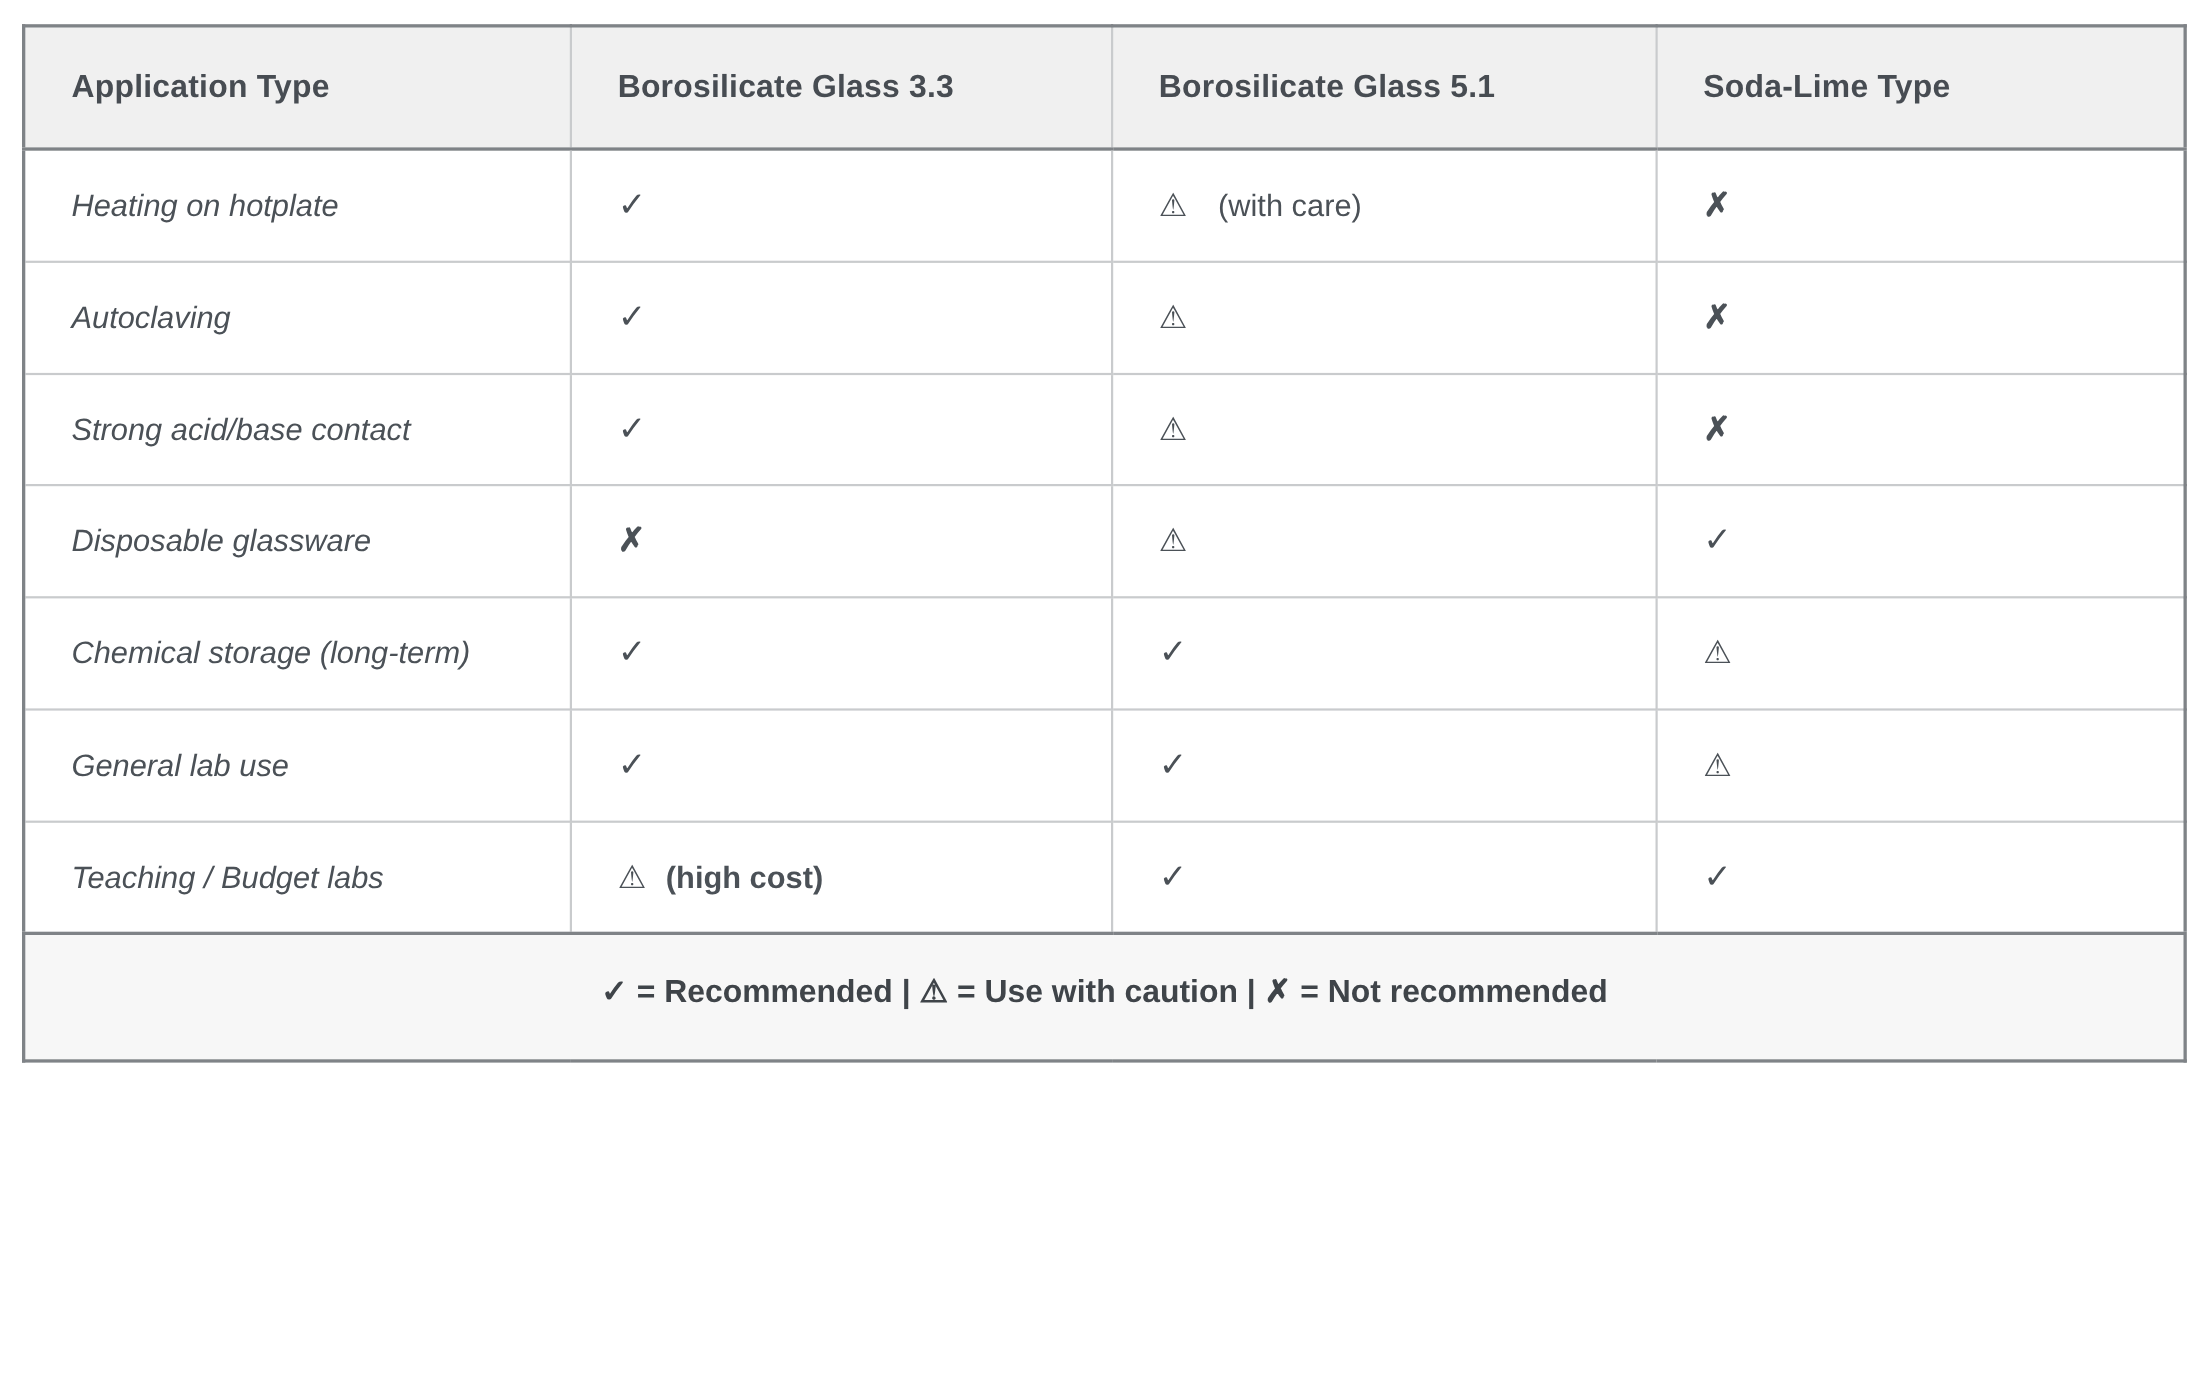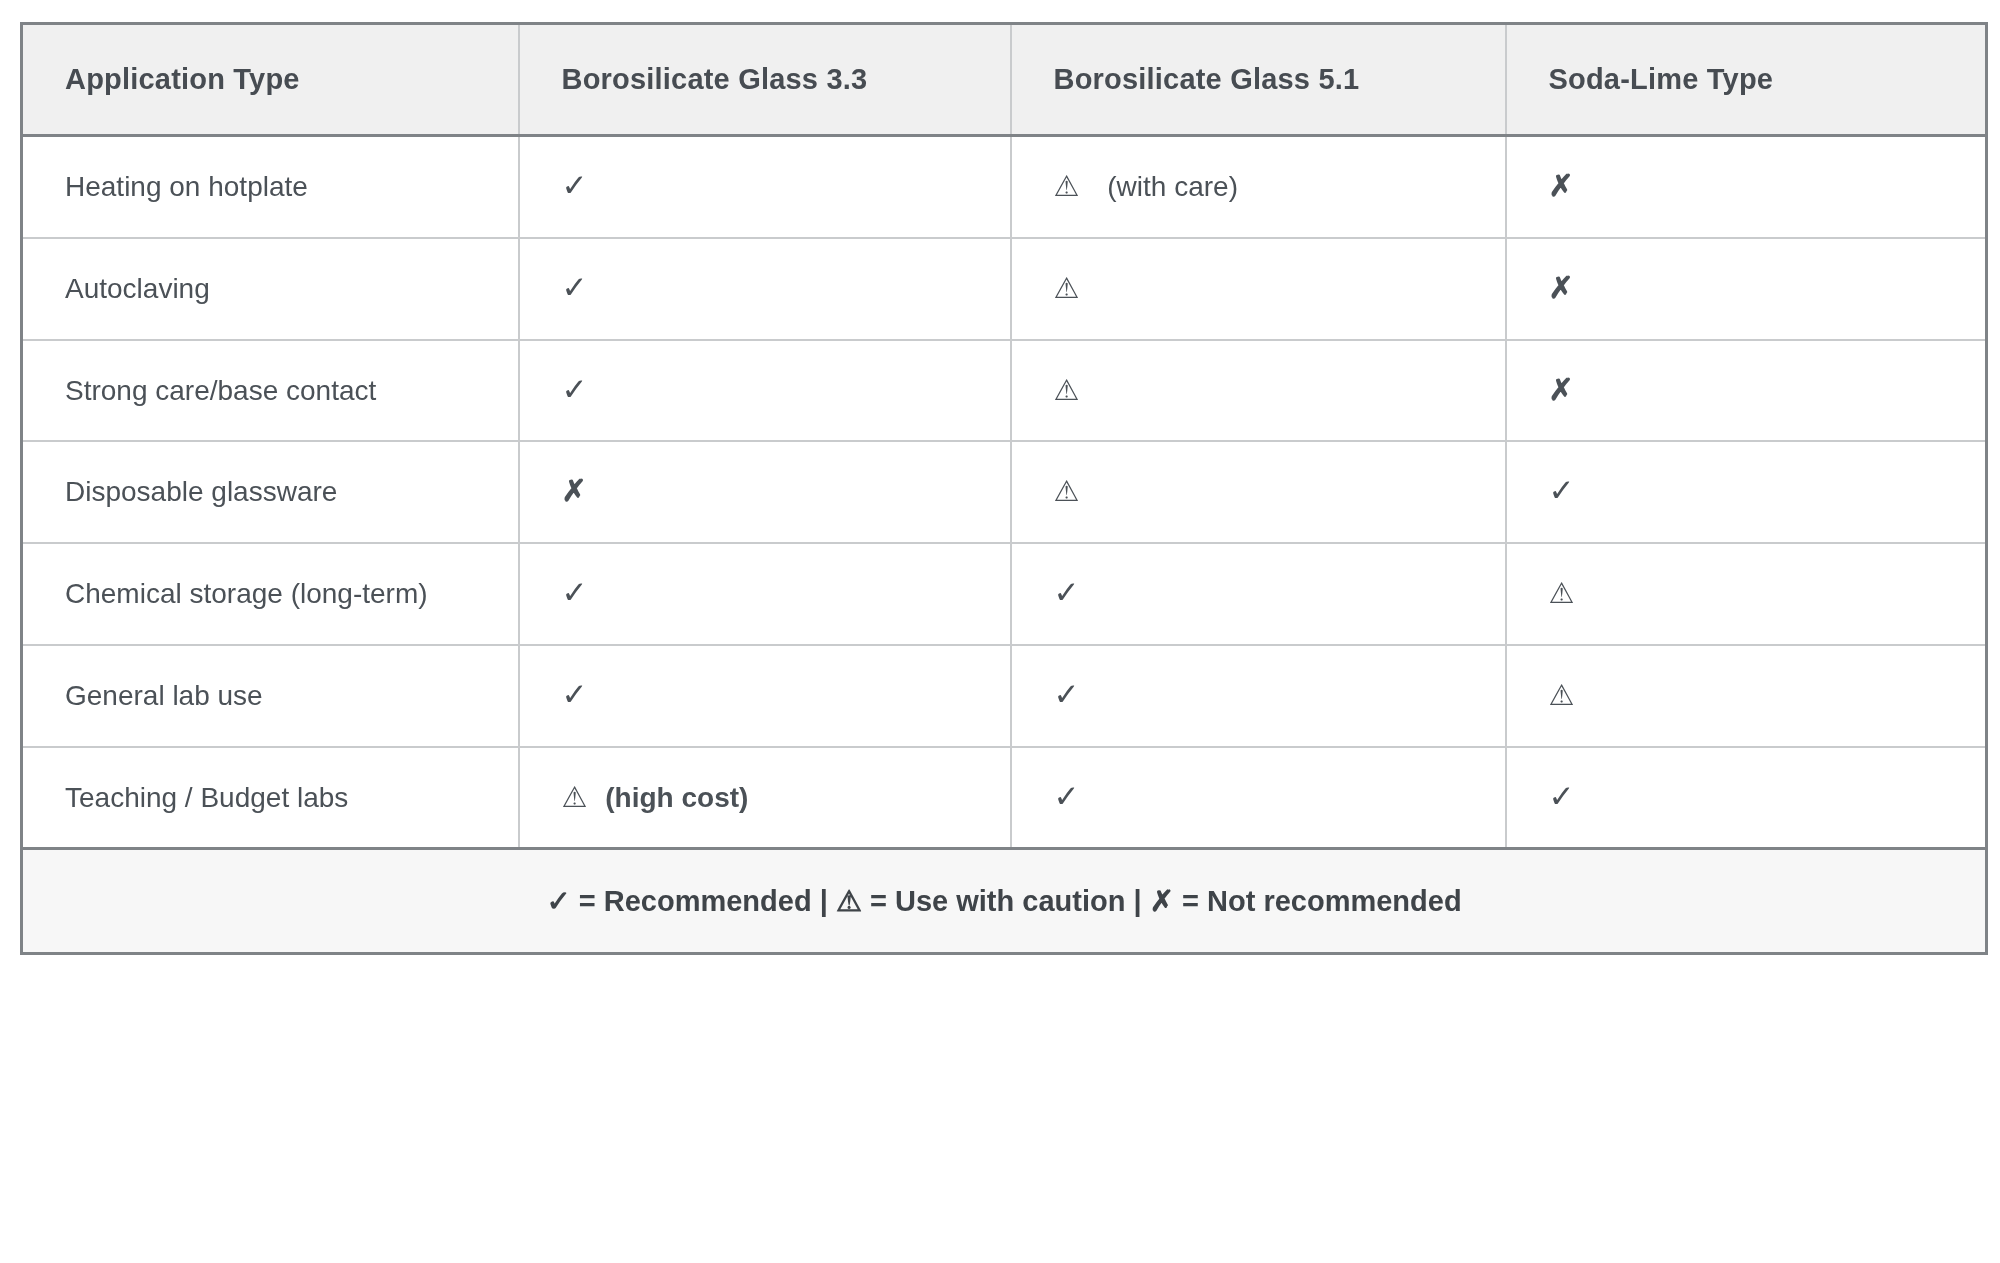--- a/index.html
+++ b/index.html
@@ -54,7 +54,7 @@
   tbody td:last-child { border-right: none; }
   tbody tr:last-child td { border-bottom: 3px solid #7f8387; }
 
-  td.app-cell { color: #4b5157; }
+  td.app-cell { color: #4b5157; font-style: italic; }
 
   .mark {
     font-size: 30px;

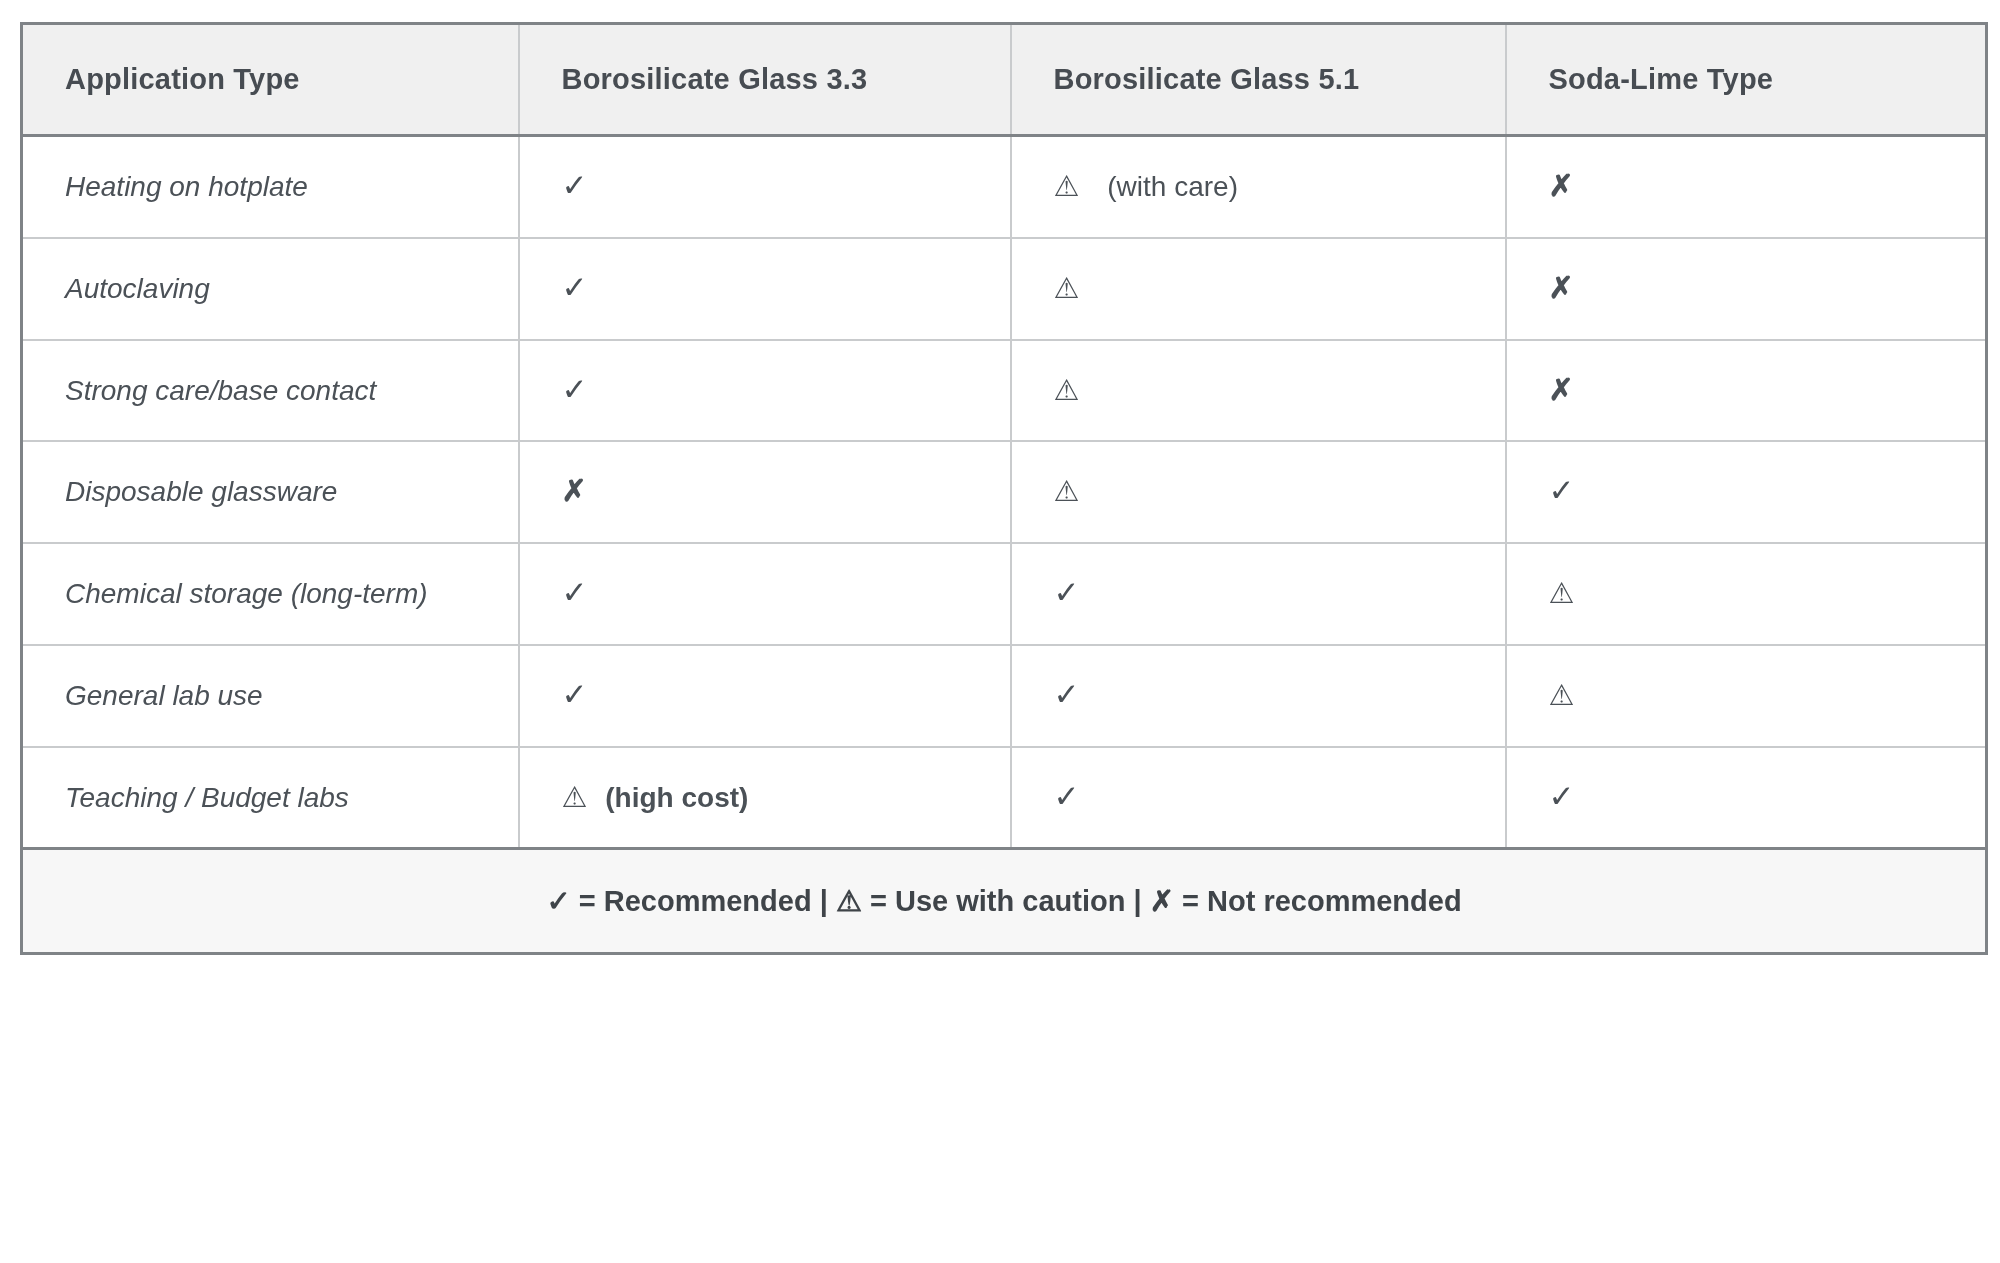--- a/index.html
+++ b/index.html
@@ -135,7 +135,7 @@
       </tr>
 
       <tr>
-        <td class="app-cell">Strong care/base contact</td>
+        <td class="app-cell">Strong acid/base contact</td>
         <td>
           <span class="mark check">✓</span>
           <span class="note"></span>

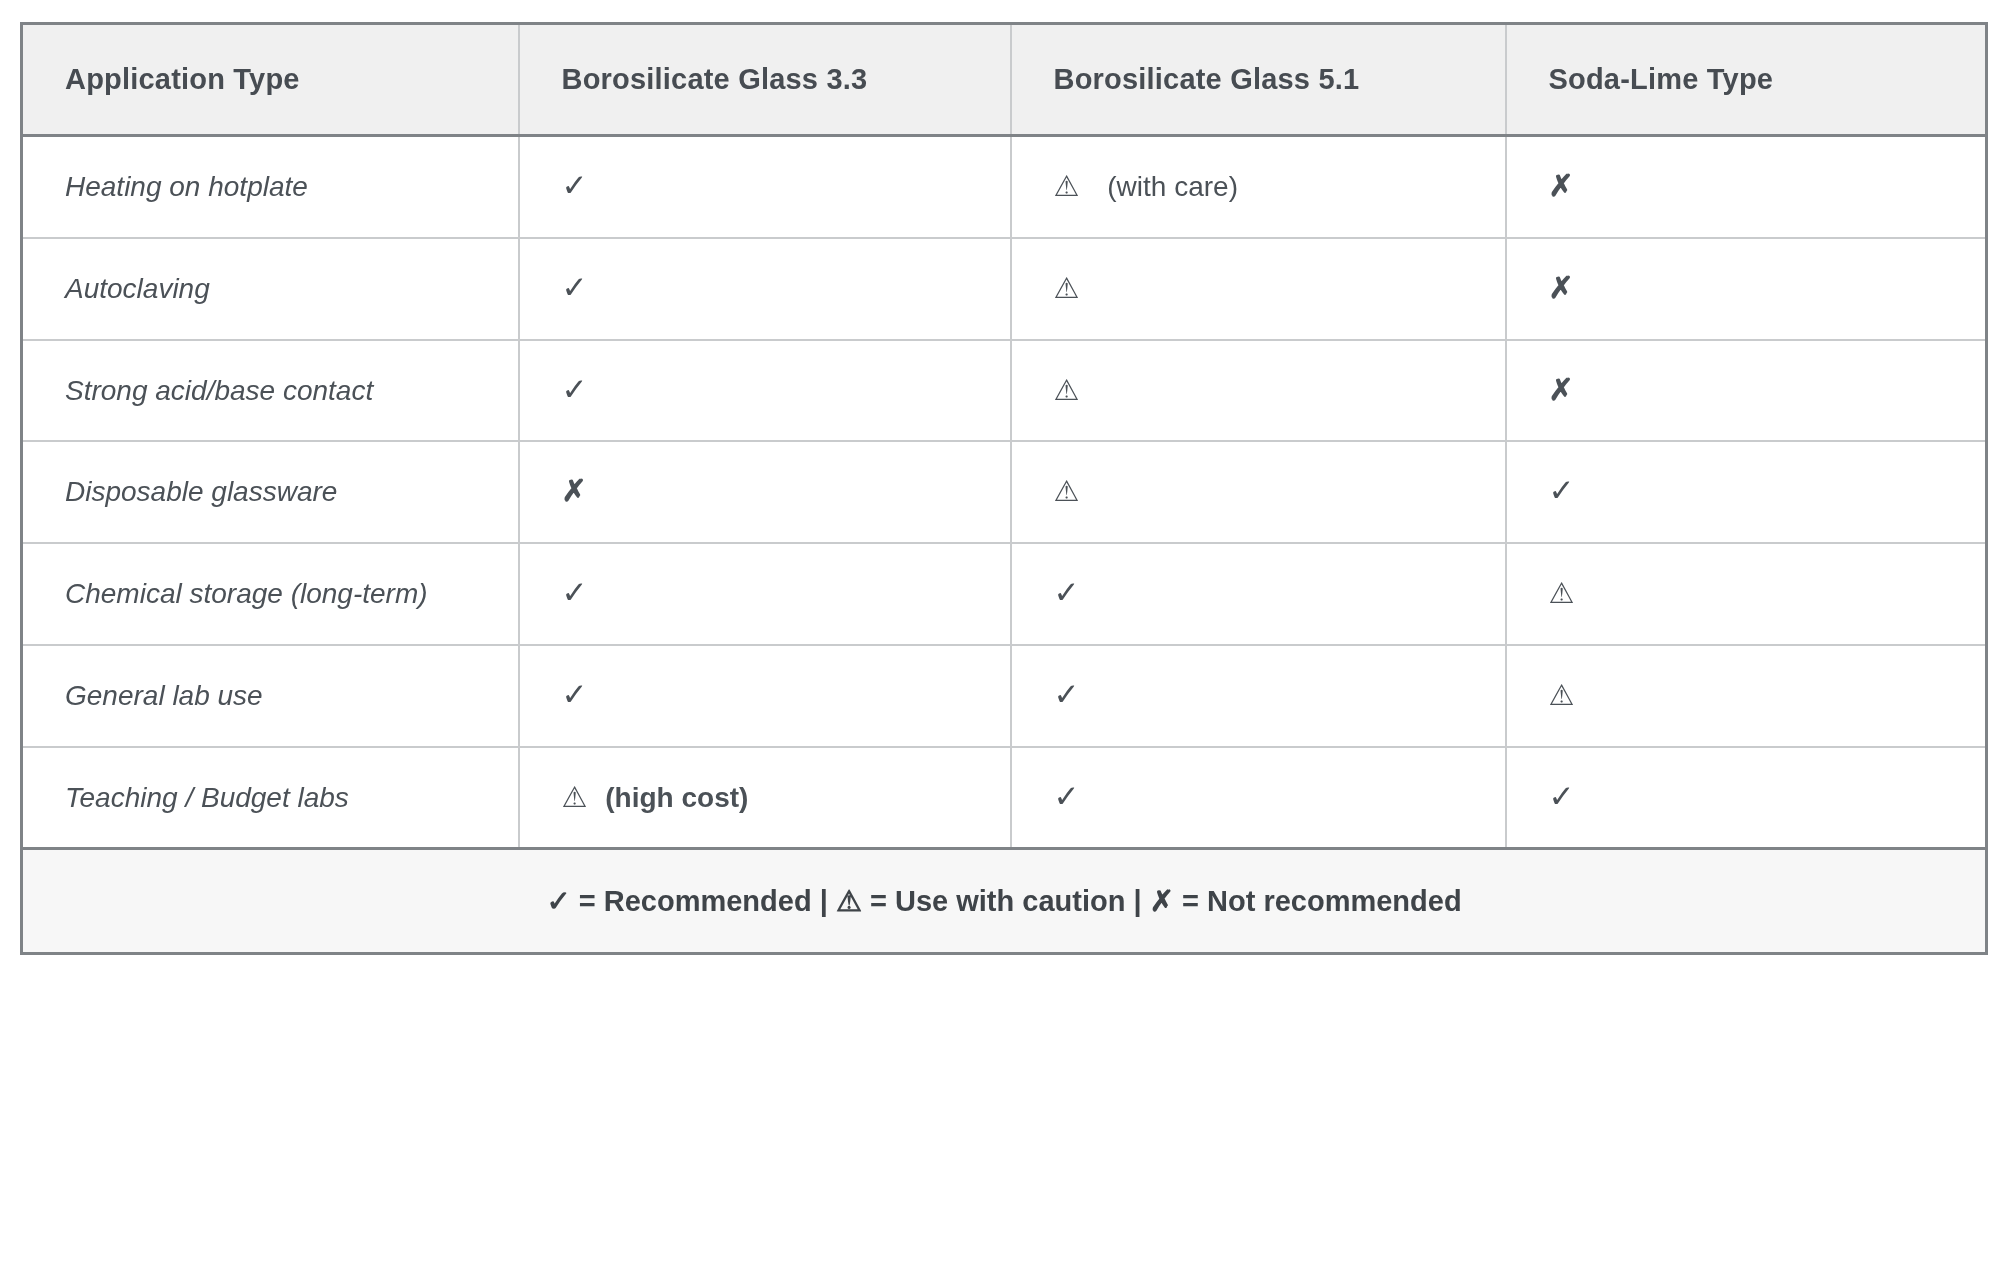--- a/index.html
+++ b/index.html
@@ -73,7 +73,7 @@
   tfoot td {
     background: #f7f7f7;
     text-align: center;
-    padding: 34px 0 34px 0;
+    padding: 34px 0 44px 0;
     font-size: 29px;
     font-weight: bold;
     color: #3f4449;

